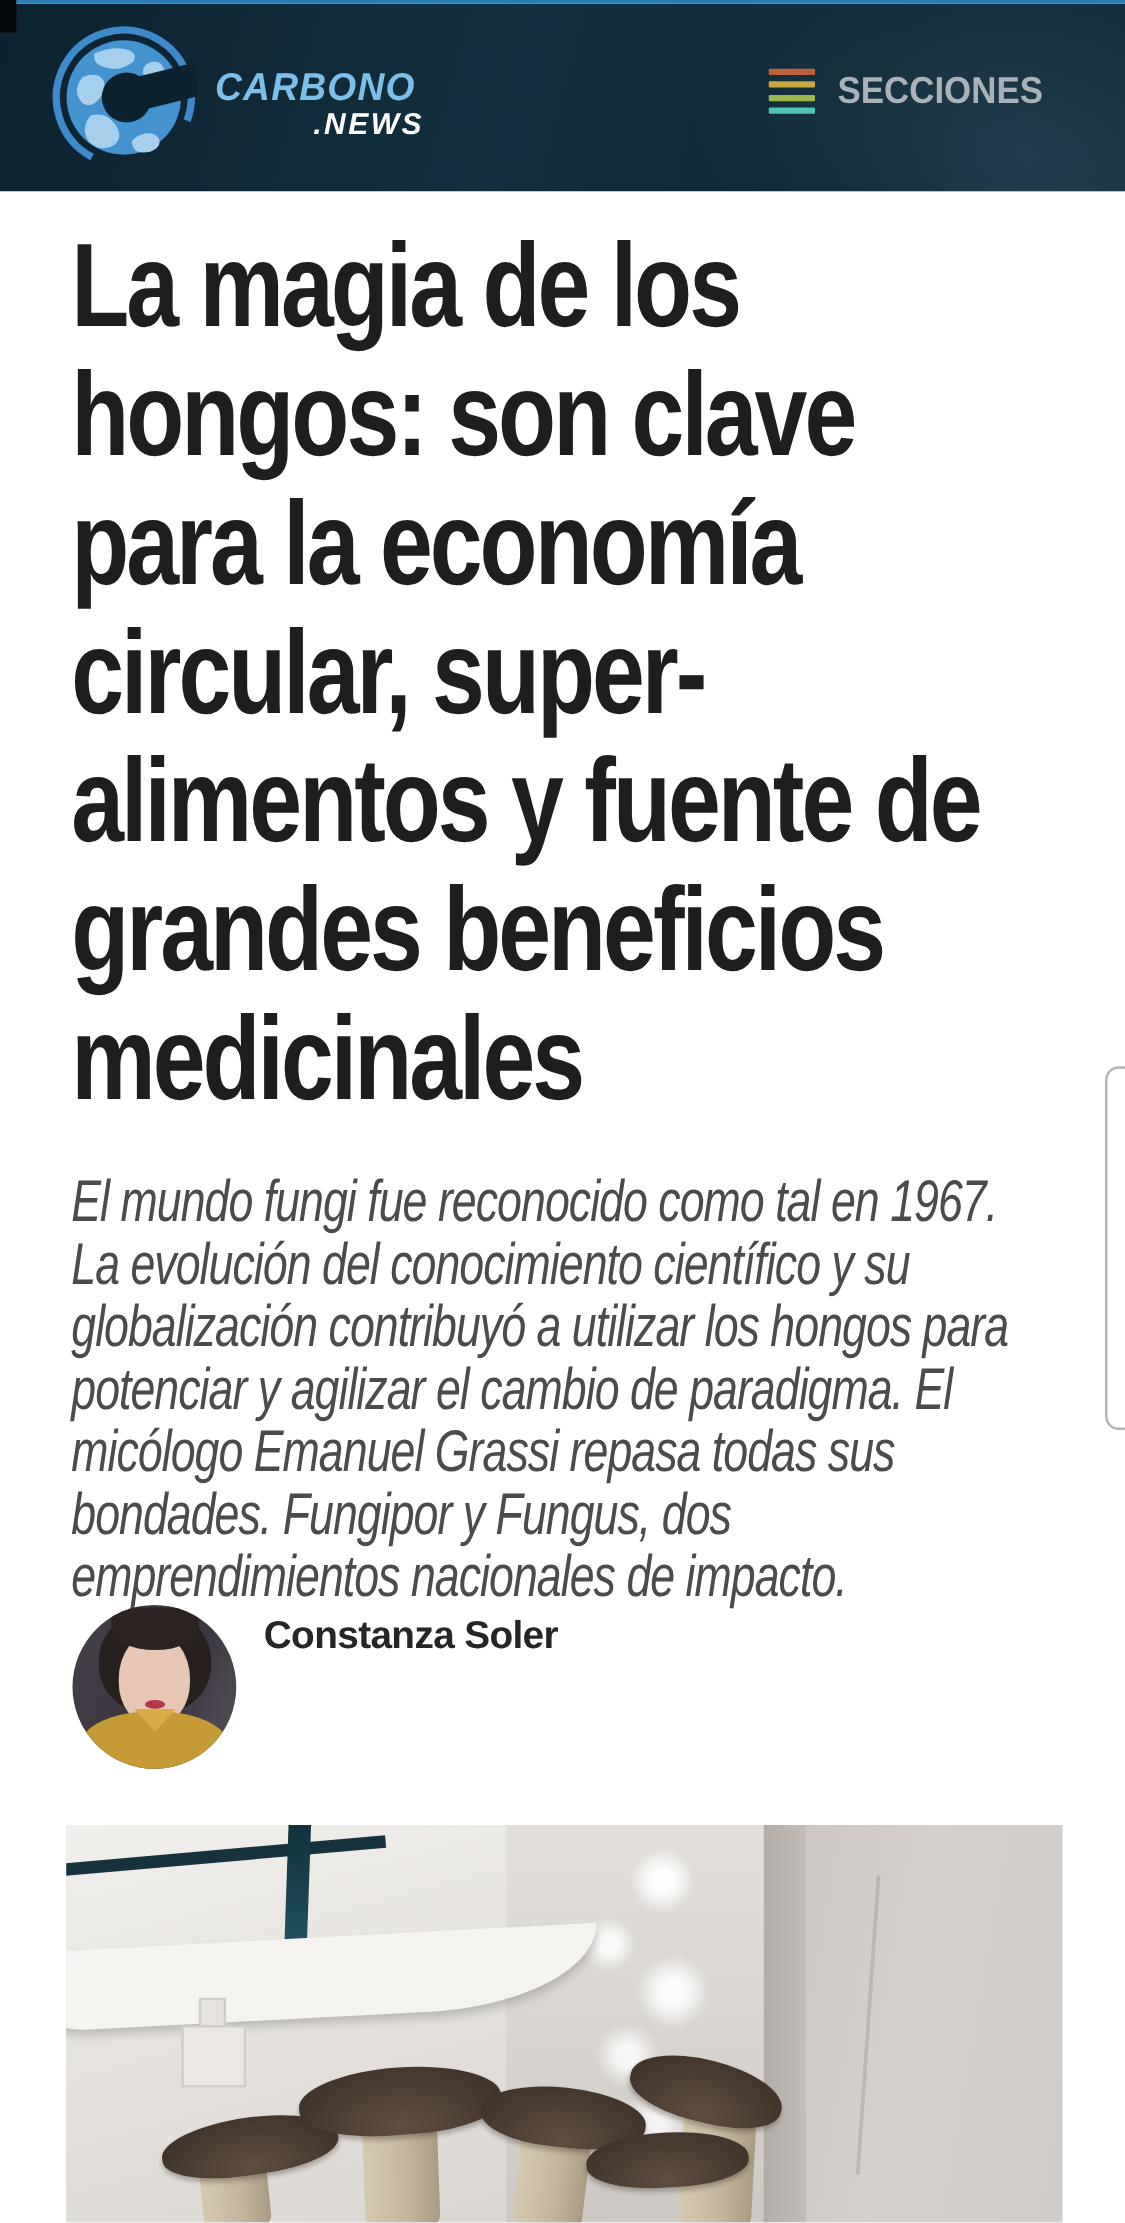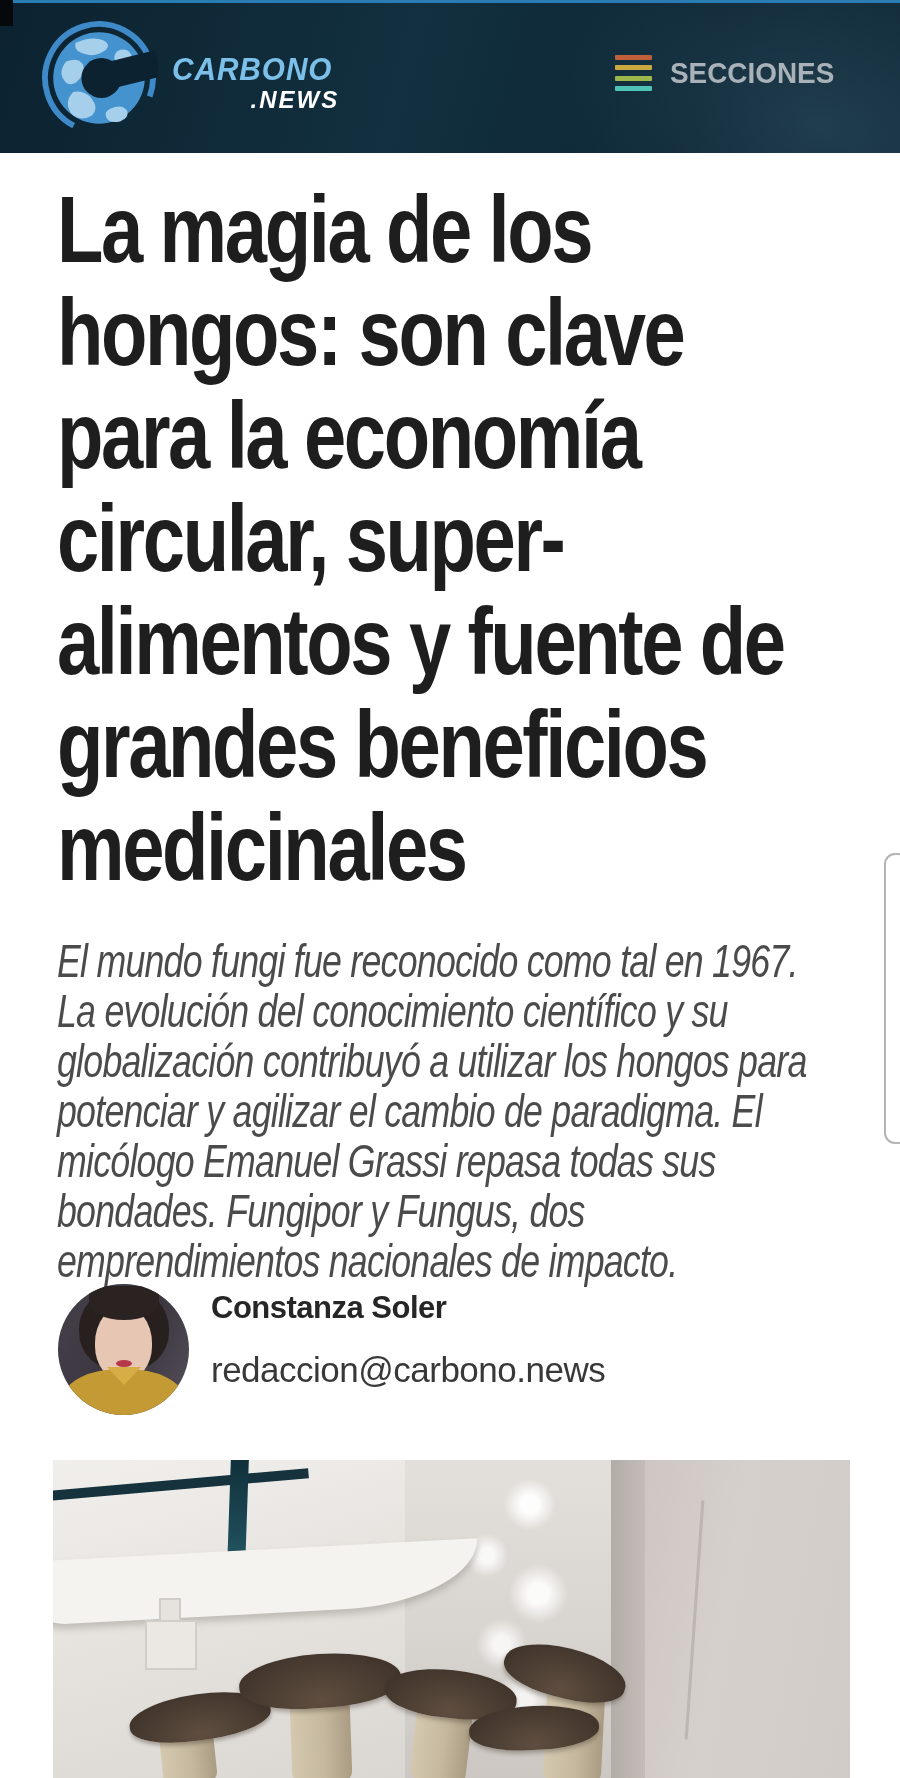--- a/index.html
+++ b/index.html
@@ -195,7 +195,6 @@
   </div>
   <div class="author-meta">
     <p class="author-name">Constanza Soler</p>
-    <p class="author-email">redaccion@carbono.news</p>
   </div>
 </div>
 

